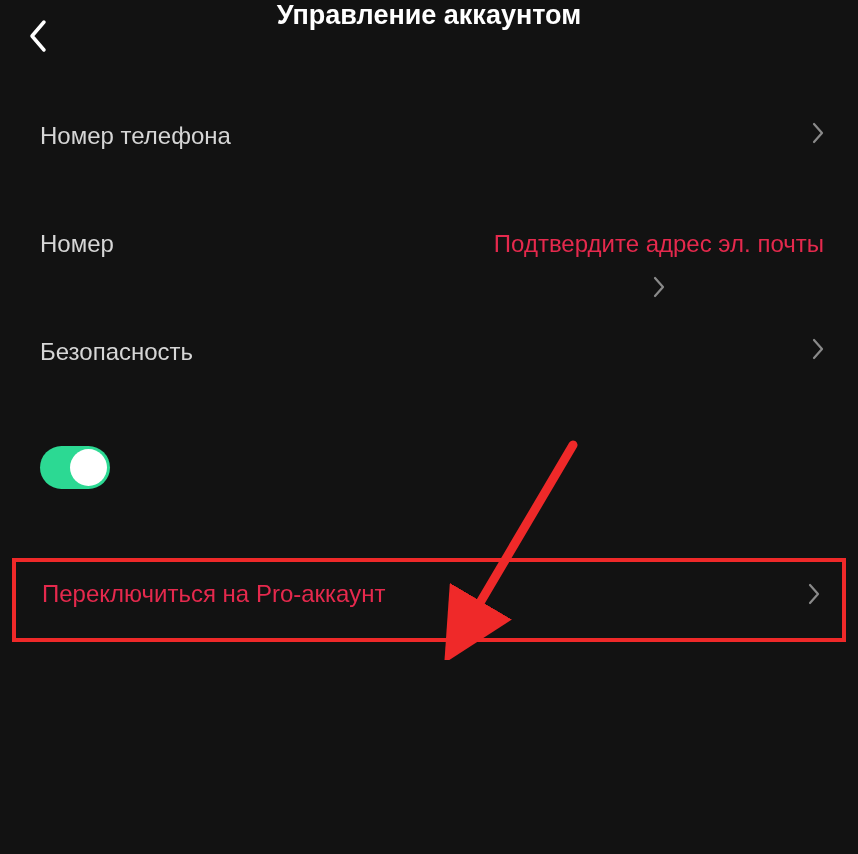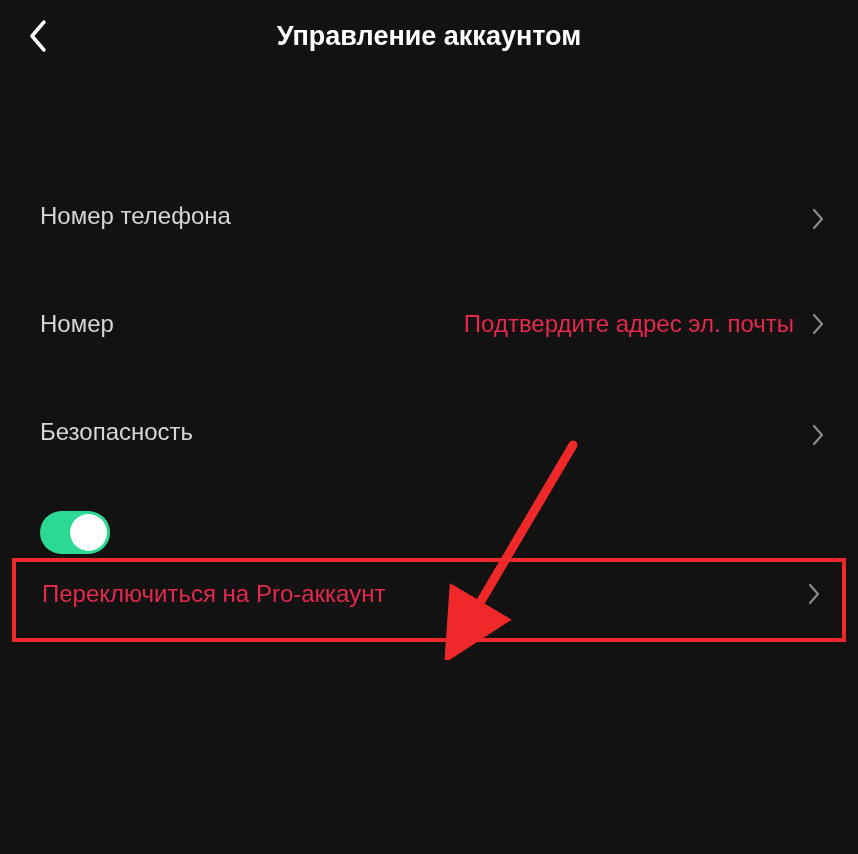--- a/index.html
+++ b/index.html
@@ -19,7 +19,7 @@
     }
     .header {
       display: flex;
-      align-items: center;
+      align-items: flex-start;
       justify-content: center;
       height: 72px;
       position: relative;

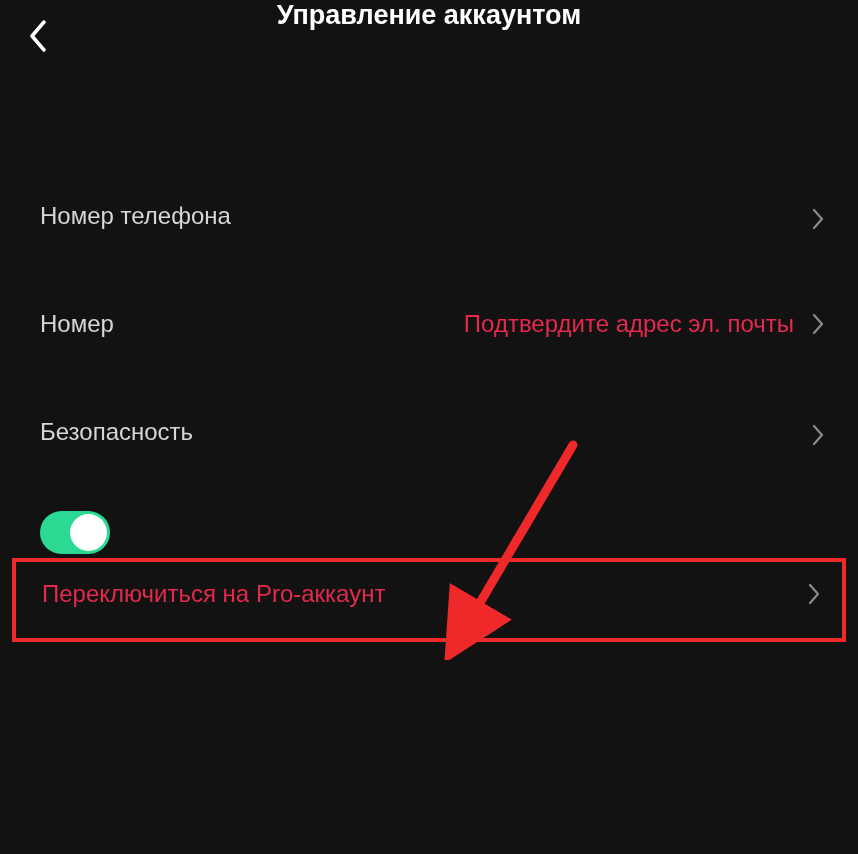--- a/index.html
+++ b/index.html
@@ -49,7 +49,7 @@
     }
     .row {
       display: flex;
-      align-items: flex-end;
+      align-items: flex-start;
       justify-content: space-between;
       padding: 0 34px 0 40px;
       height: 108px;

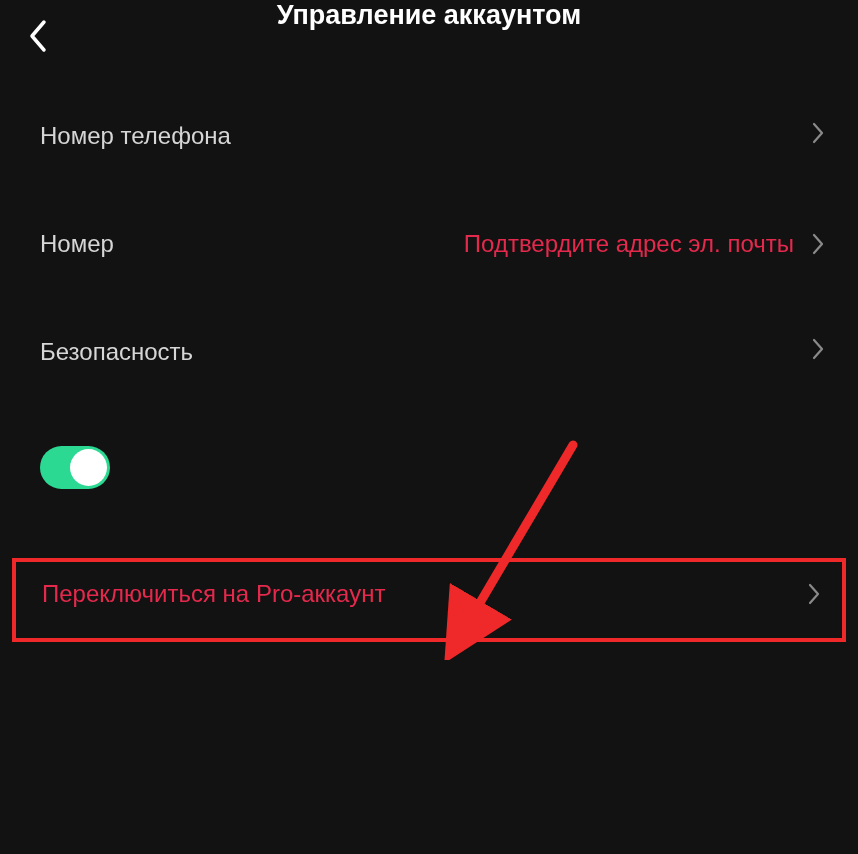--- a/index.html
+++ b/index.html
@@ -64,6 +64,7 @@
       display: flex;
       align-items: center;
       gap: 18px;
+      flex-direction: column;
     }
     .row-value-accent {
       font-size: 24px;

